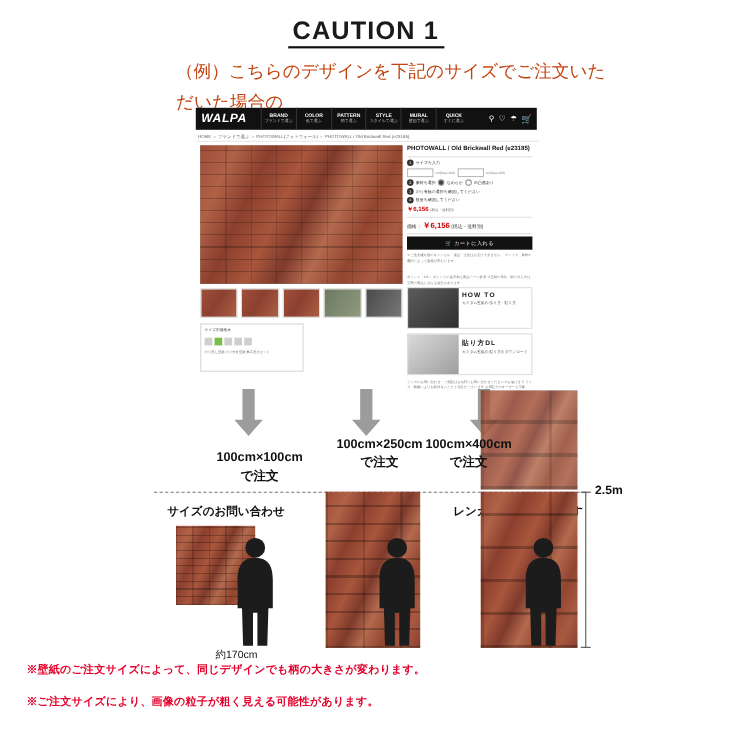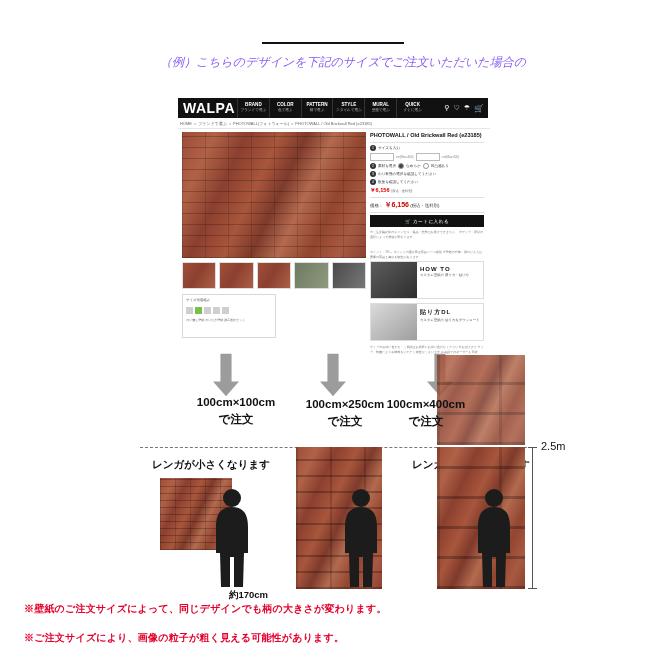--- a/index.html
+++ b/index.html
@@ -418,6 +418,7 @@
 
 <div class="page">
 
+  <div class="title">CAUTION 1</div>
   <div class="title-underline"></div>
 
   <div class="lead">

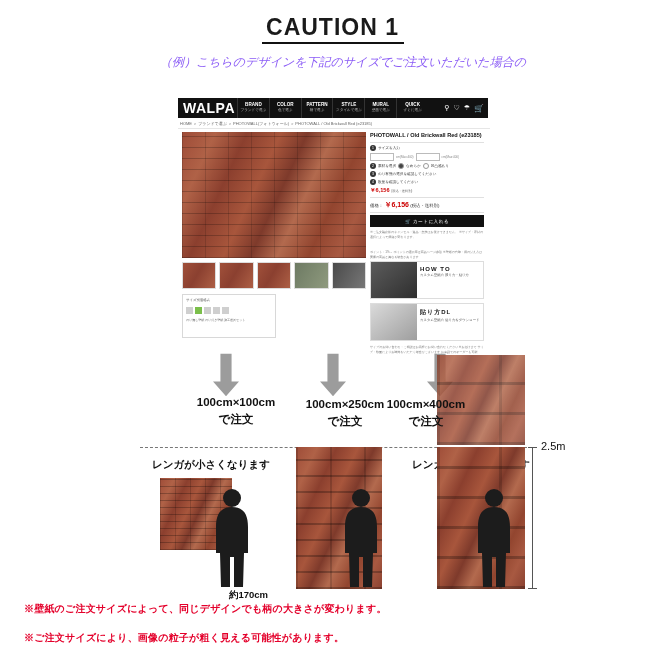--- a/index.html
+++ b/index.html
@@ -47,10 +47,9 @@
     left: 160px;
     top: 52px;
     width: 400px;
-    font-size: 12px;
+    font-size: 16px;
     line-height: 1.75;
-    color: #8b5cf6;
-    font-style: italic;
+    color: #c2410c;
   }
 
   

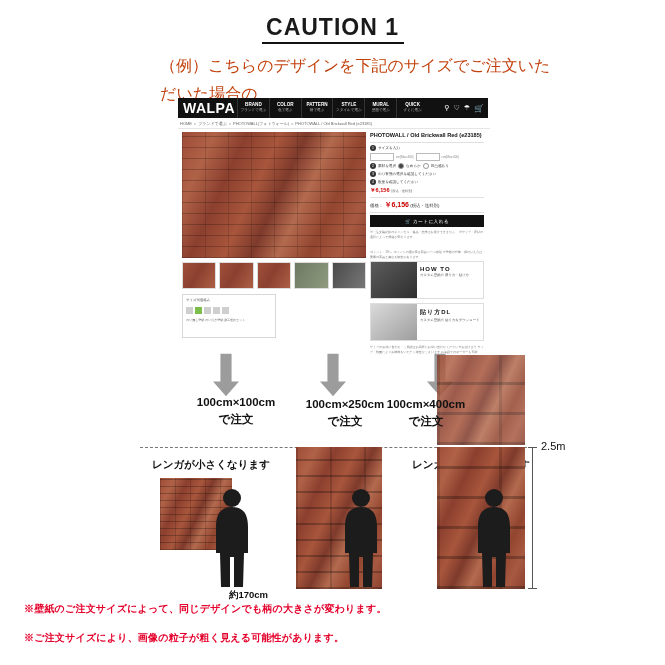--- a/index.html
+++ b/index.html
@@ -71,11 +71,12 @@
   }
   .walpa-logo {
     color: #fff;
-    font-size: 14px;
+    font-size: 11px;
     font-weight: bold;
     letter-spacing: 0.5px;
     padding-left: 5px;
     width: 54px;
+    font-style: italic;
   }
   .walpa-nav {
     display: flex;

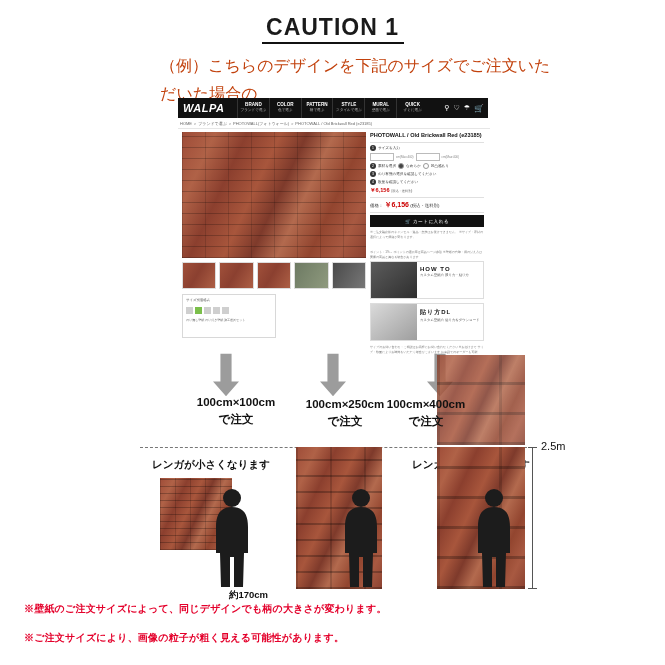--- a/index.html
+++ b/index.html
@@ -578,7 +578,7 @@
 
   <div class="brick coarse preview" style="left:437px; top:355px; width:88px; height:90px;"></div>
 
-  <div class="order-label" style="left:178px; top:394px; width:116px;">
+  <div class="order-label" style="left:178px; top:408px; width:116px;">
     <span>100cm×100cm</span><br>
     <span>で注文</span>
   </div>

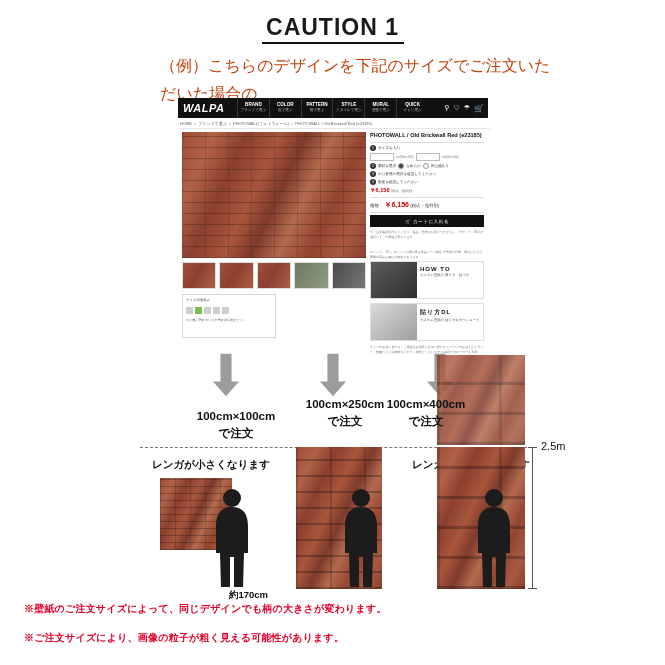--- a/index.html
+++ b/index.html
@@ -375,7 +375,7 @@
     left: 541px;
     top: 440px;
     font-size: 11px;
-    font-weight: normal;
+    font-weight: bold;
     color: #111;
   }
 

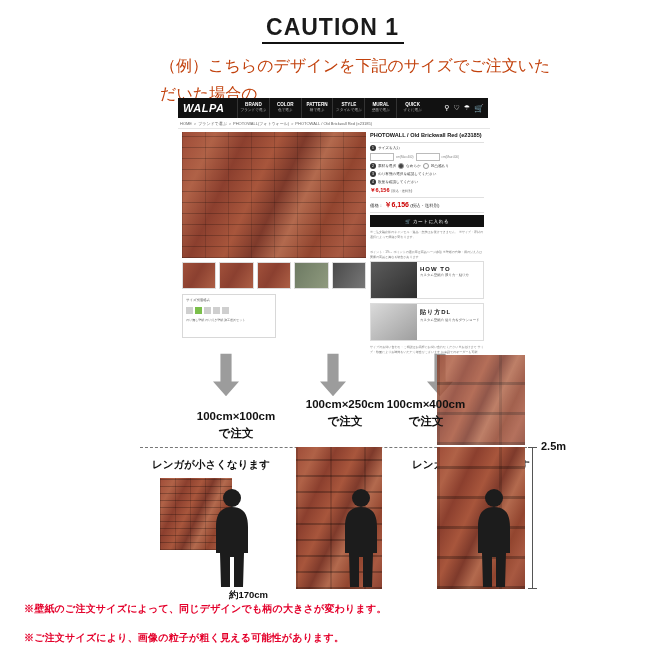--- a/index.html
+++ b/index.html
@@ -595,7 +595,7 @@
   <div class="height-bracket"></div>
   <div class="height-label">2.5m</div>
 
-  <div class="result-caption" style="left:152px; top:458px;">レンガが小さくなります</div>
+  <div class="result-caption" style="left:152px; top:458px;">サイズのお問い合わせ</div>
   <div class="result-caption" style="left:412px; top:458px;">レンガが大きくなります</div>
 
   <div class="brick fine" style="left:160px; top:478px; width:72px; height:72px;"></div>

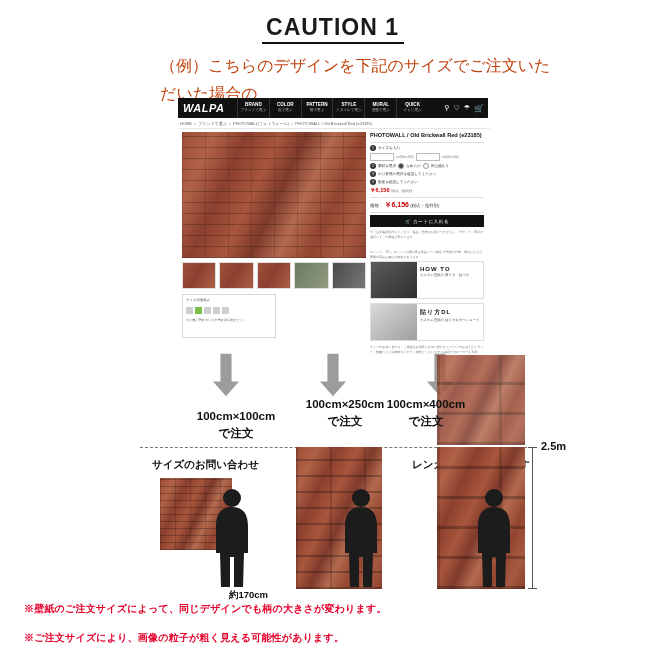--- a/index.html
+++ b/index.html
@@ -397,8 +397,7 @@
     position: absolute;
     font-size: 9.5px;
     color: #111;
-    text-align: right;
-    font-weight: bold;
+    text-align: left;
   }
 
   

